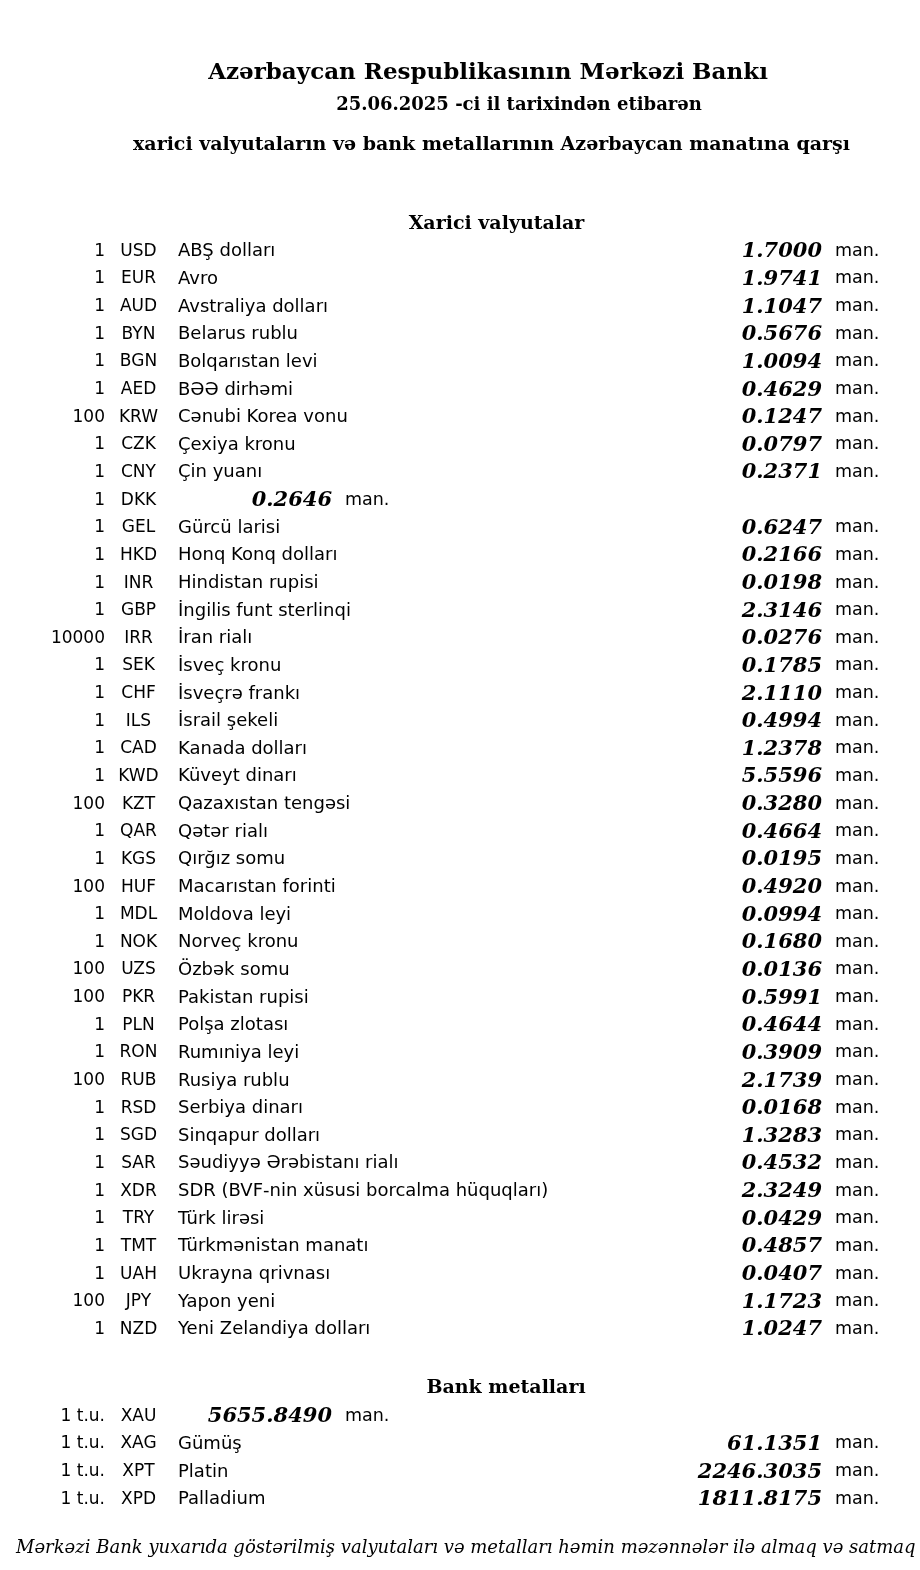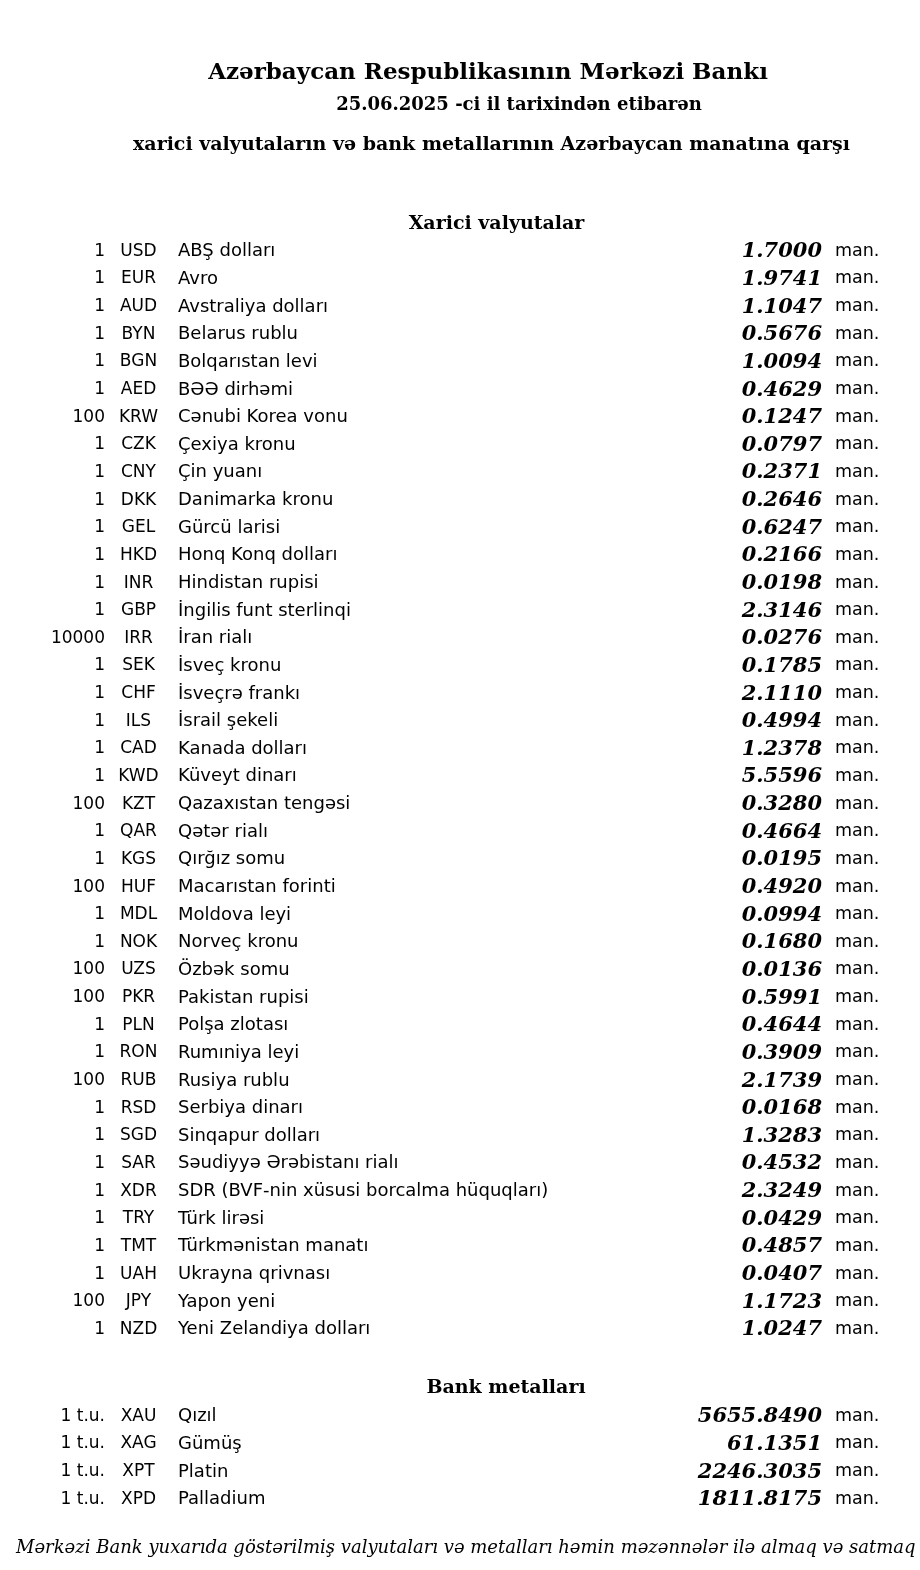--- a/index.html
+++ b/index.html
@@ -206,7 +206,6 @@
   <div class="row">
     <span class="col-qty">1</span>
     <span class="col-code">DKK</span>
-    <span class="col-name">Danimarka kronu</span>
     <span class="col-rate">0.2646</span>
     <span class="col-unit">man.</span>
   </div>

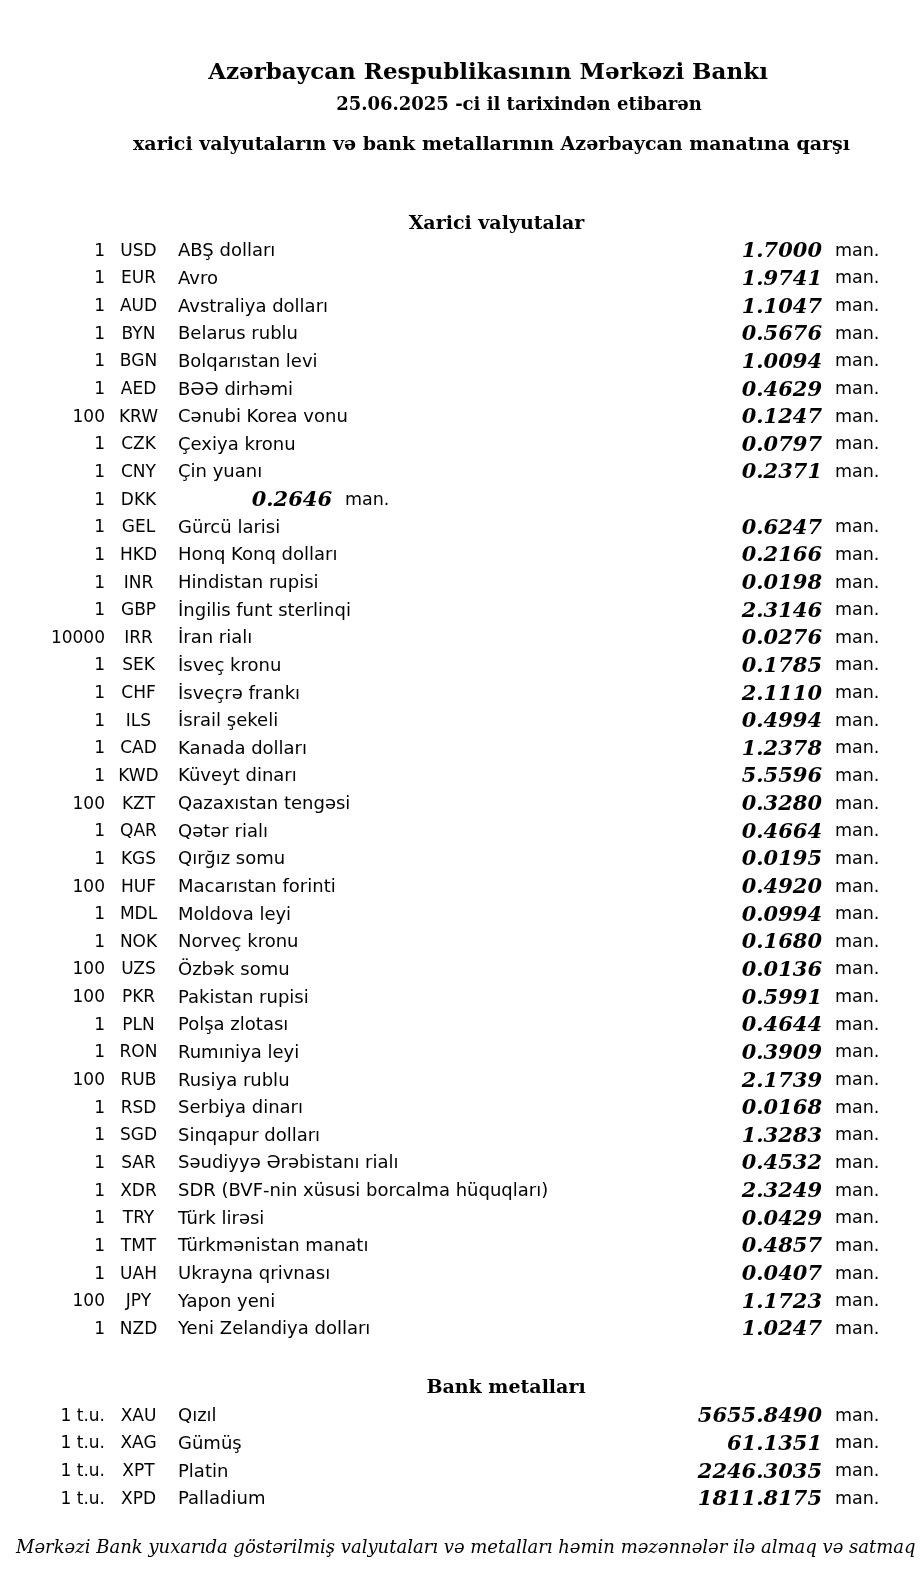--- a/index.html
+++ b/index.html
@@ -457,7 +457,6 @@
   <div class="row">
     <span class="col-qty">1 t.u.</span>
     <span class="col-code">XAU</span>
-    <span class="col-name">Qızıl</span>
     <span class="col-rate">5655.8490</span>
     <span class="col-unit">man.</span>
   </div>

